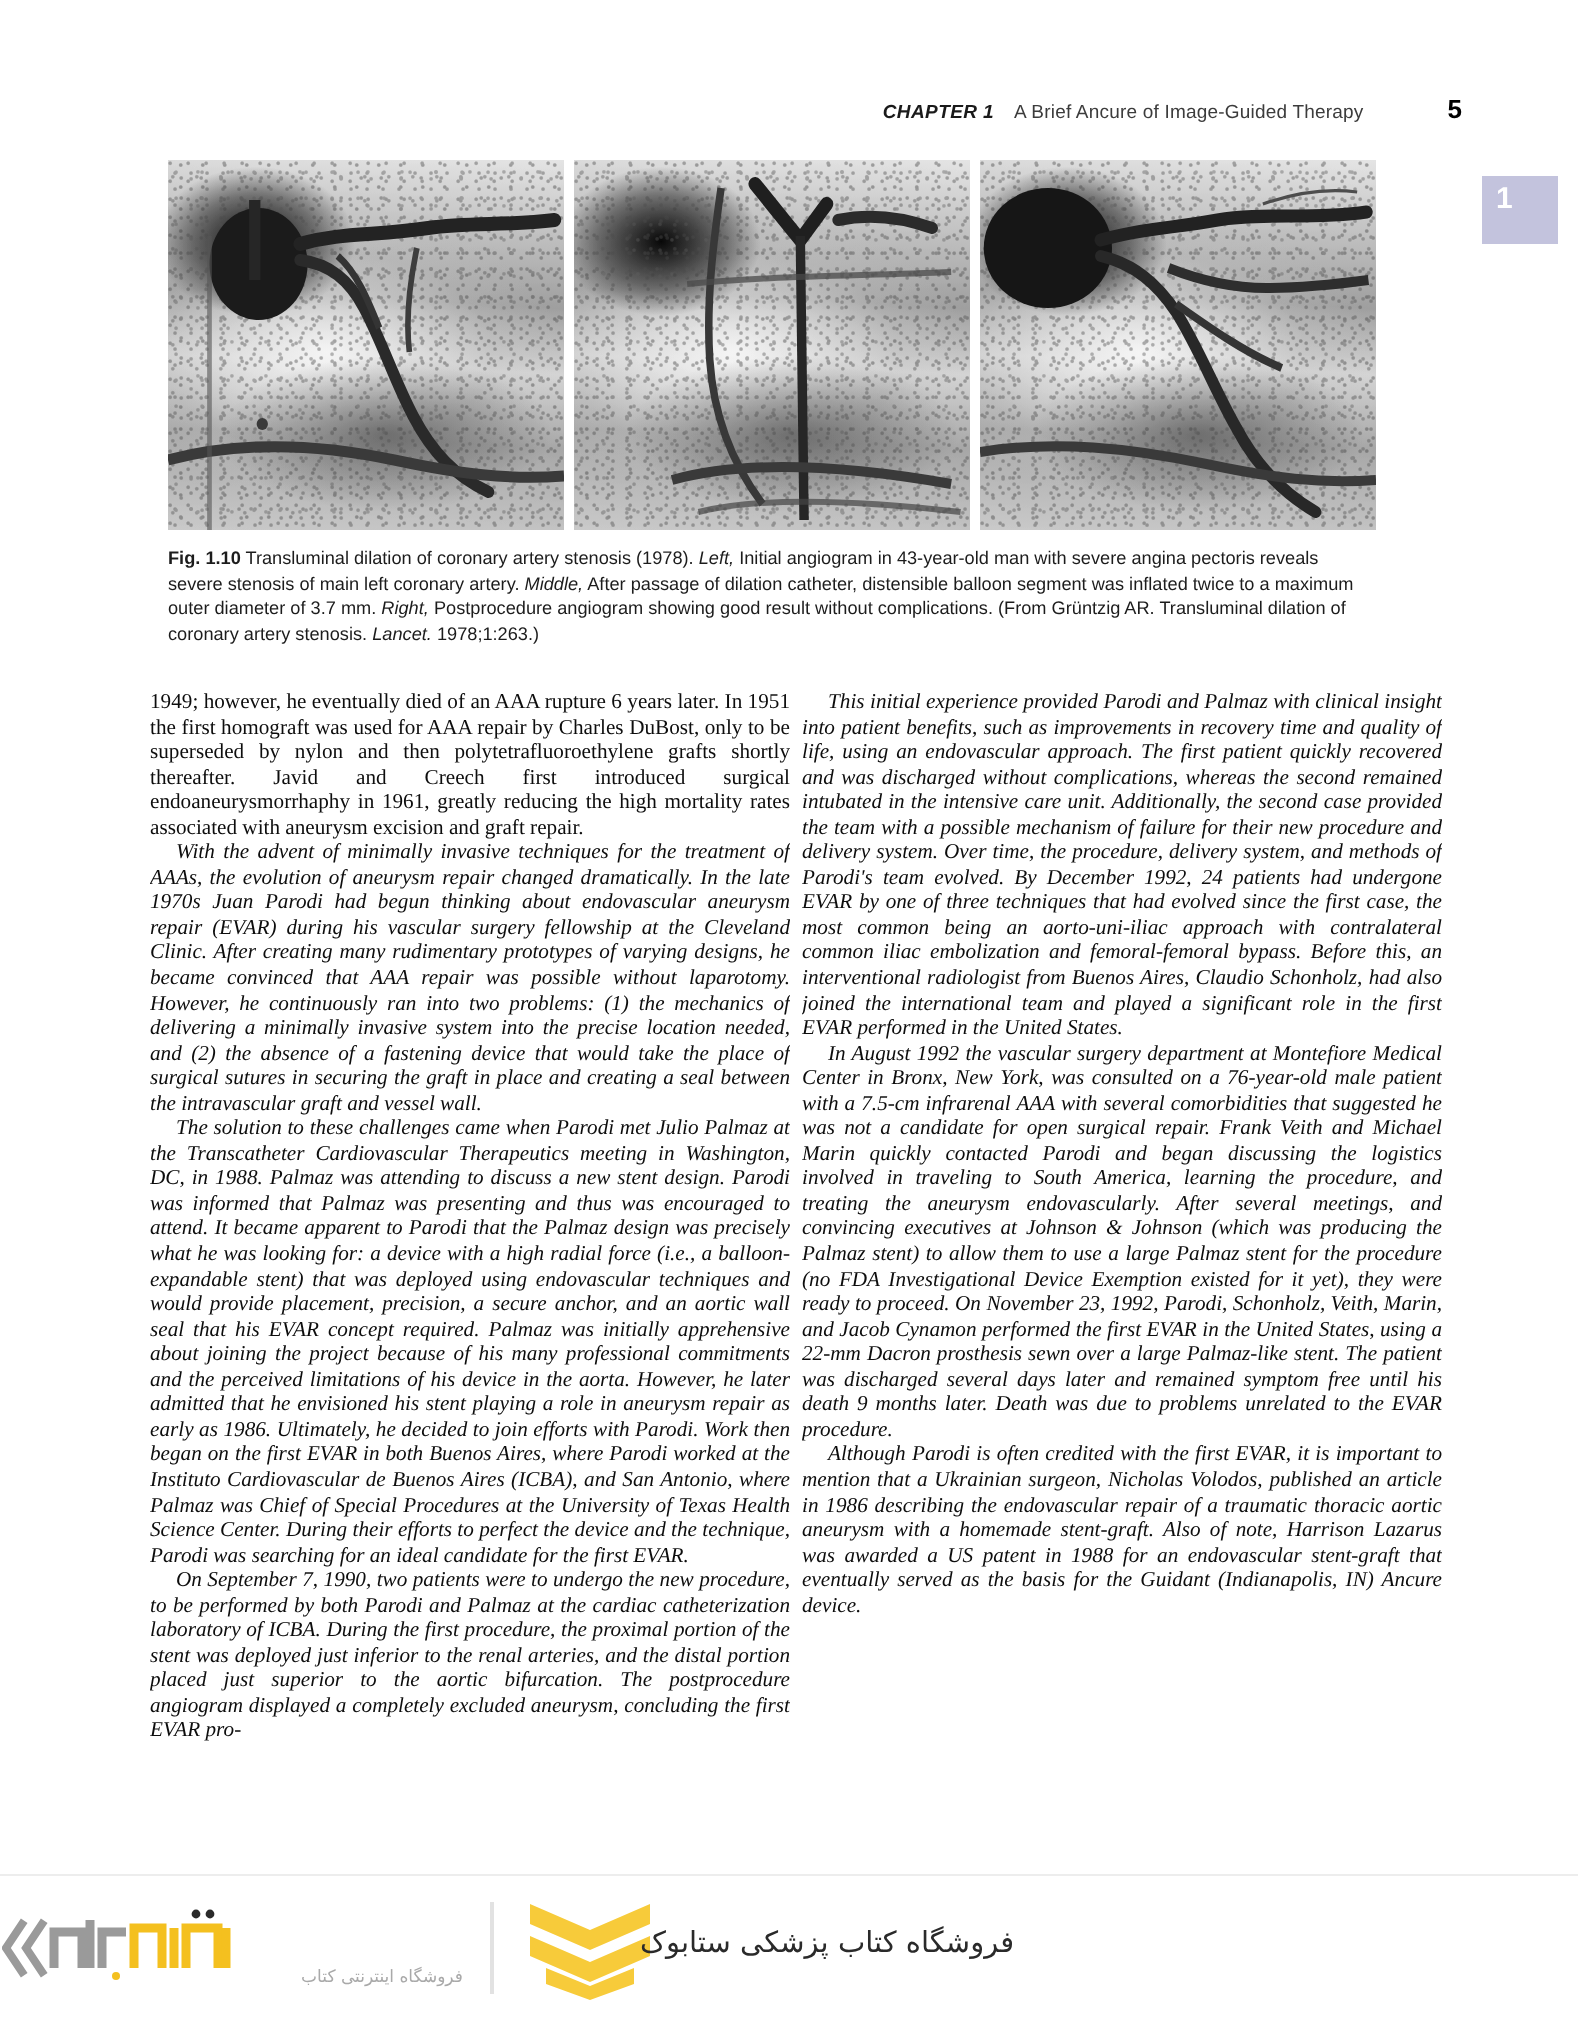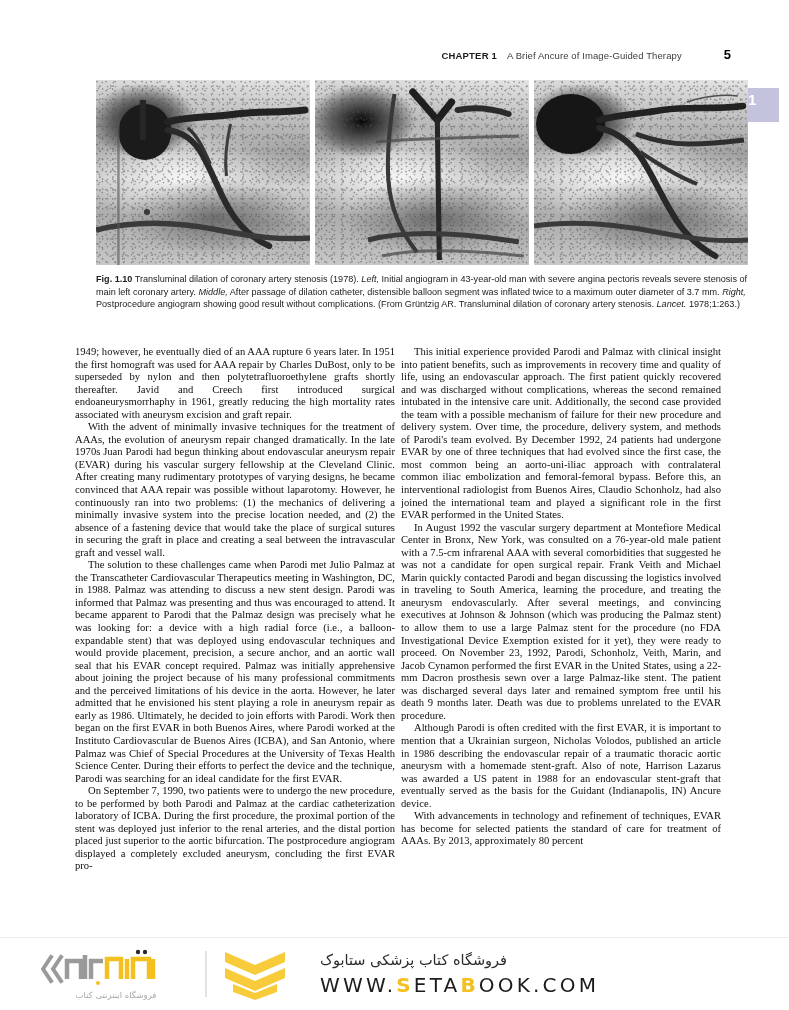--- a/index.html
+++ b/index.html
@@ -38,6 +38,7 @@
     letter-spacing: 0.2px;
     color: #1a1a1a;
     margin-right: 10px;
+    font-style: italic;
   }
   .rh-title {
     font-family: "Liberation Sans", sans-serif;

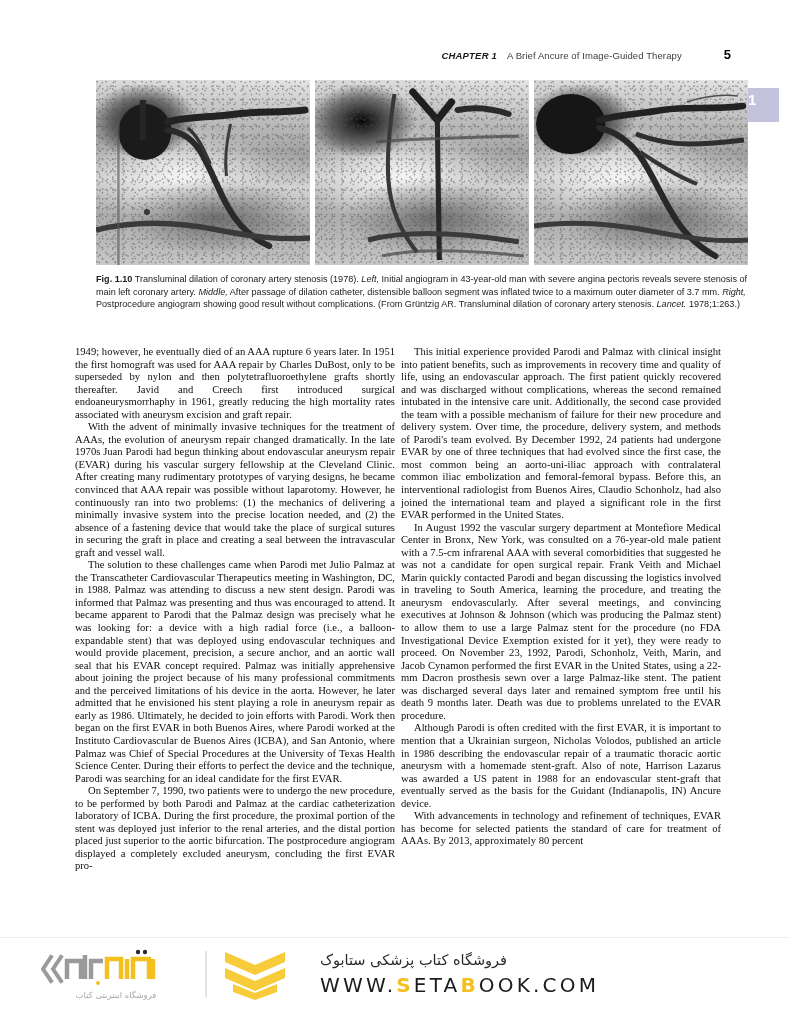--- a/index.html
+++ b/index.html
@@ -77,8 +77,8 @@
   .figure {
     position: absolute;
     top: 80px;
-    left: 96px;
-    width: 652px;
+    left: 84px;
+    width: 604px;
   }
   .figure-images {
     display: flex;

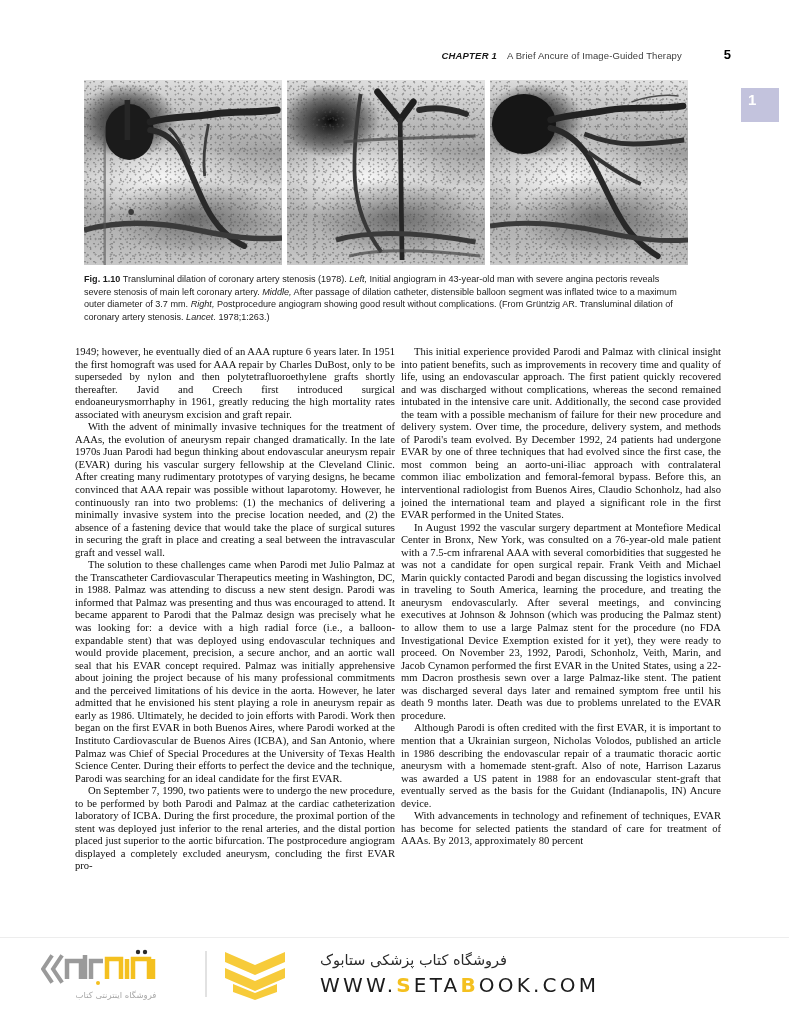--- a/index.html
+++ b/index.html
@@ -153,7 +153,7 @@
     hyphens: none;
   }
   .col p { margin: 0; }
-  .col p.indent { text-indent: 13px; }
+  .col p.indent { text-indent: 13px; font-style: italic; }
 
   
   .col-fade {

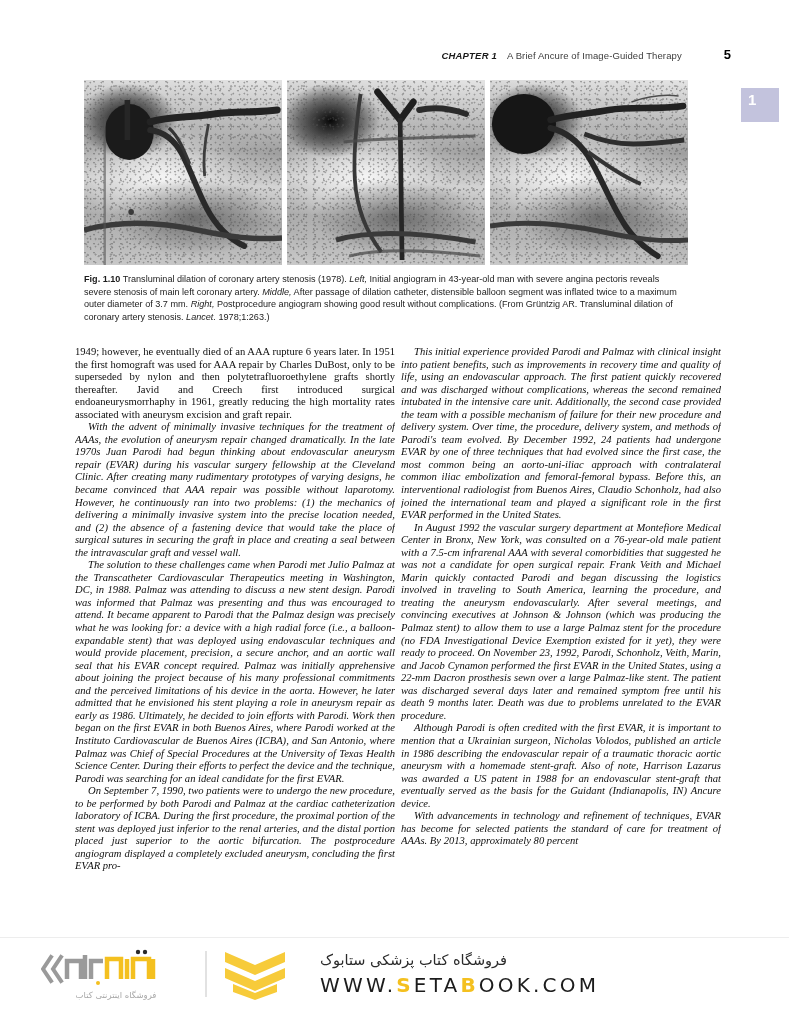--- a/index.html
+++ b/index.html
@@ -296,7 +296,6 @@
         <p class="indent">This initial experience provided Parodi and Palmaz with clinical insight into patient benefits, such as improvements in recovery time and quality of life, using an endovascular approach. The first patient quickly recovered and was discharged without complications, whereas the second remained intubated in the intensive care unit. Additionally, the second case provided the team with a possible mechanism of failure for their new procedure and delivery system. Over time, the procedure, delivery system, and methods of Parodi's team evolved. By December 1992, 24 patients had undergone EVAR by one of three techniques that had evolved since the first case, the most common being an aorto-uni-iliac approach with contralateral common iliac embolization and femoral-femoral bypass. Before this, an interventional radiologist from Buenos Aires, Claudio Schonholz, had also joined the international team and played a significant role in the first EVAR performed in the United States.</p>
         <p class="indent">In August 1992 the vascular surgery department at Montefiore Medical Center in Bronx, New York, was consulted on a 76-year-old male patient with a 7.5-cm infrarenal AAA with several comorbidities that suggested he was not a candidate for open surgical repair. Frank Veith and Michael Marin quickly contacted Parodi and began discussing the logistics involved in traveling to South America, learning the procedure, and treating the aneurysm endovascularly. After several meetings, and convincing executives at Johnson &amp; Johnson (which was producing the Palmaz stent) to allow them to use a large Palmaz stent for the procedure (no FDA Investigational Device Exemption existed for it yet), they were ready to proceed. On November 23, 1992, Parodi, Schonholz, Veith, Marin, and Jacob Cynamon performed the first EVAR in the United States, using a 22-mm Dacron prosthesis sewn over a large Palmaz-like stent. The patient was discharged several days later and remained symptom free until his death 9 months later. Death was due to problems unrelated to the EVAR procedure.</p>
         <p class="indent">Although Parodi is often credited with the first EVAR, it is important to mention that a Ukrainian surgeon, Nicholas Volodos, published an article in 1986 describing the endovascular repair of a traumatic thoracic aortic aneurysm with a homemade stent-graft. Also of note, Harrison Lazarus was awarded a US patent in 1988 for an endovascular stent-graft that eventually served as the basis for the Guidant (Indianapolis, IN) Ancure device.</p>
-        <p class="indent">With advancements in technology and refinement of techniques, EVAR has become for selected patients the standard of care for treatment of AAAs. By 2013, approximately 80 percent</p>
       </div>
     <div class="col-fade"></div>
   </div>

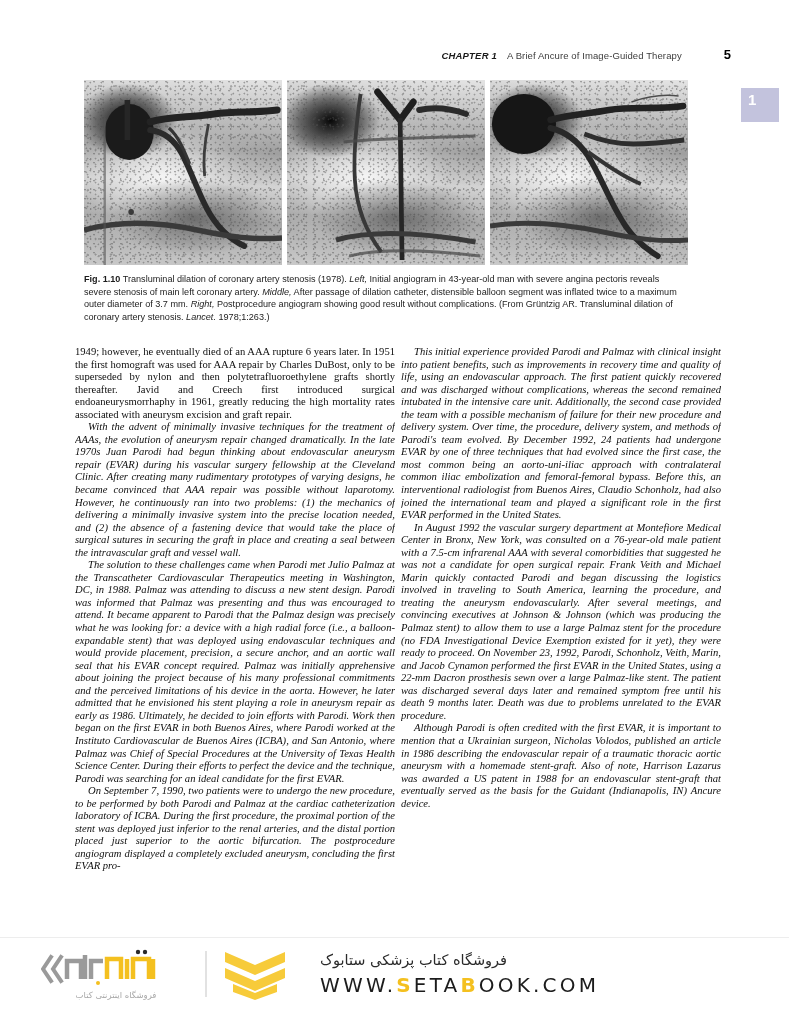--- a/index.html
+++ b/index.html
@@ -185,7 +185,7 @@
     justify-content: center;
     gap: 14px;
   }
-  .logo-wrap { display: flex; flex-direction: column; align-items: center; }
+  .logo-wrap { display: flex; flex-direction: row; align-items: flex-end; }
   .logo-sub {
     font-family: "DejaVu Sans", sans-serif;
     font-size: 8.5px;

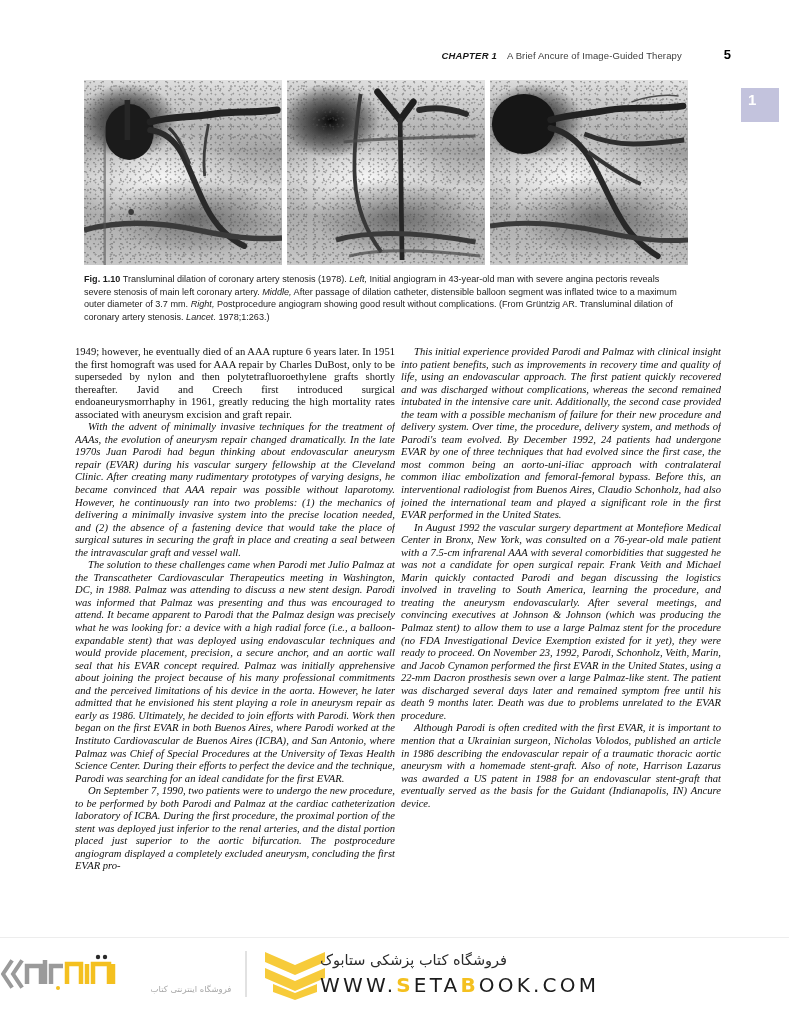--- a/index.html
+++ b/index.html
@@ -328,7 +328,6 @@
     </div>
     <div class="banner-right">
       <div class="fa-line">فروشگاه کتاب پزشکی ستابوک</div>
-      <div class="url-line"><span>WWW.</span><span class="hl">S</span><span>ETA</span><span class="hl">B</span><span>OOK.COM</span></div>
     </div>
   </div>
 

